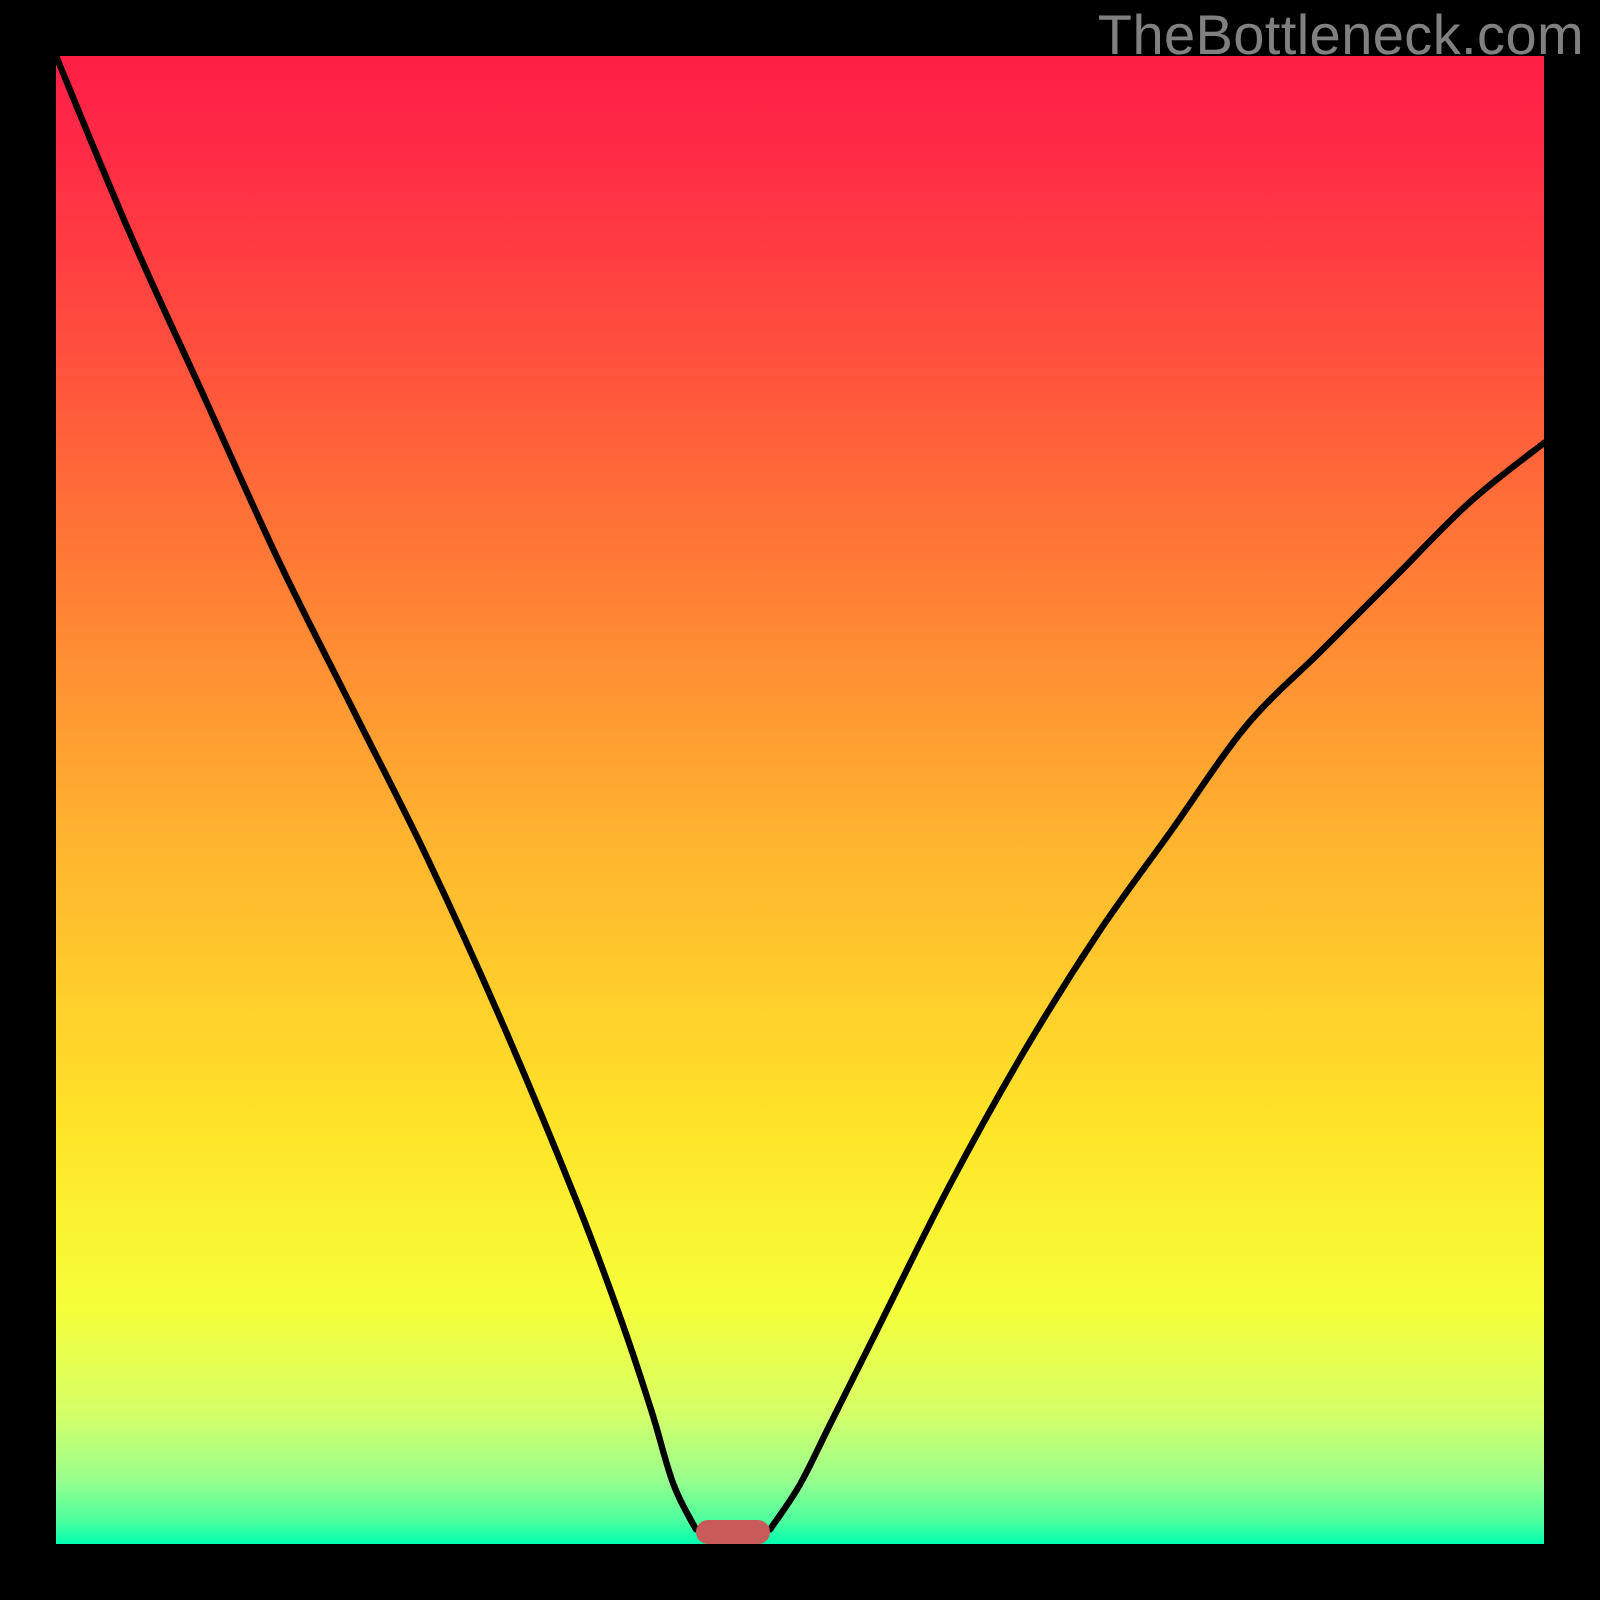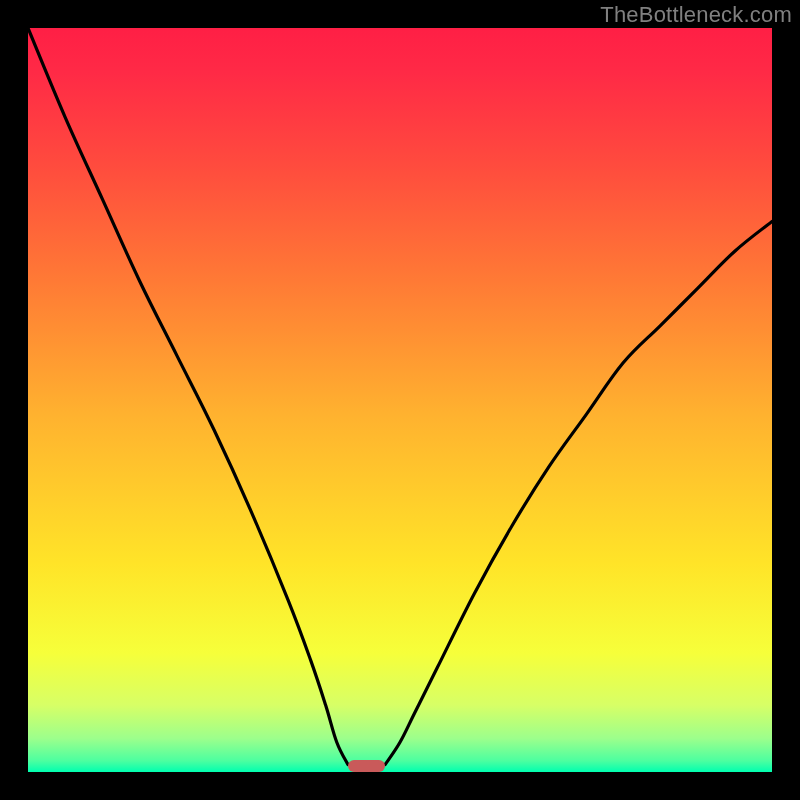--- a/index.html
+++ b/index.html
@@ -48,7 +48,7 @@
     top: 2px;
     right: 8px;
     color: #808080;
-    font-size: 22px;
+    font-size: 28px;
     letter-spacing: 0.2px;
     font-weight: 500;
     user-select: none;

